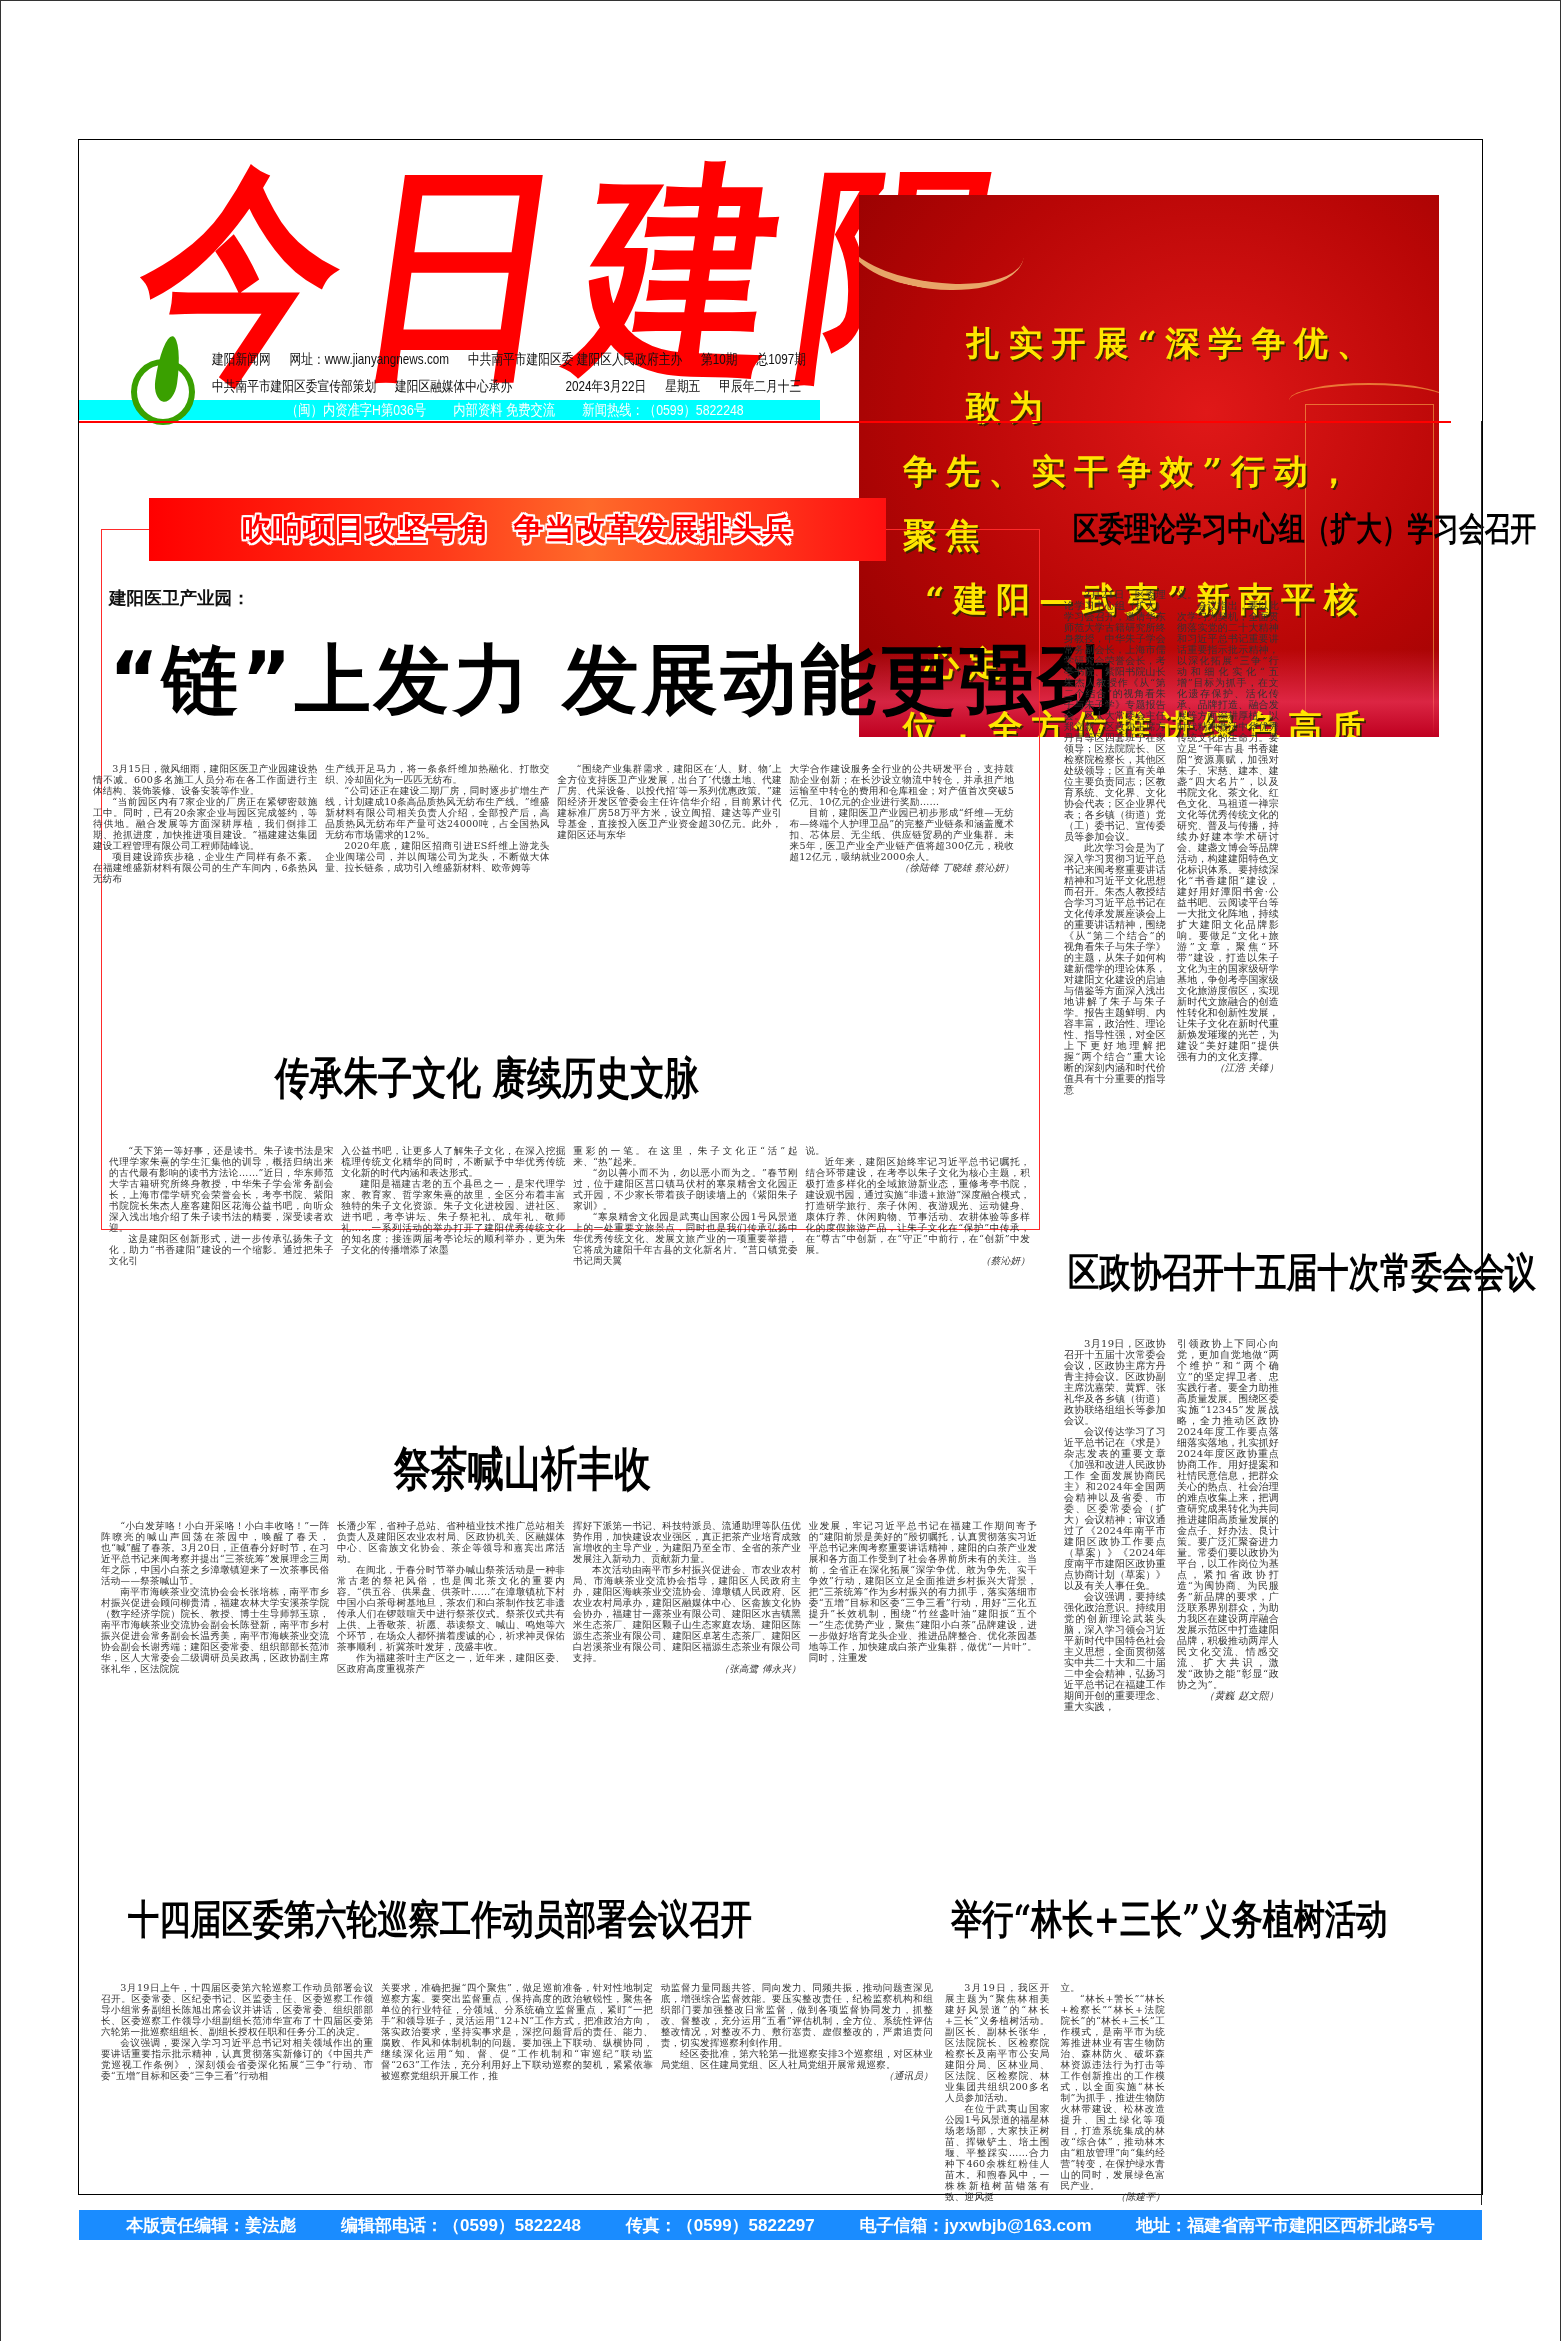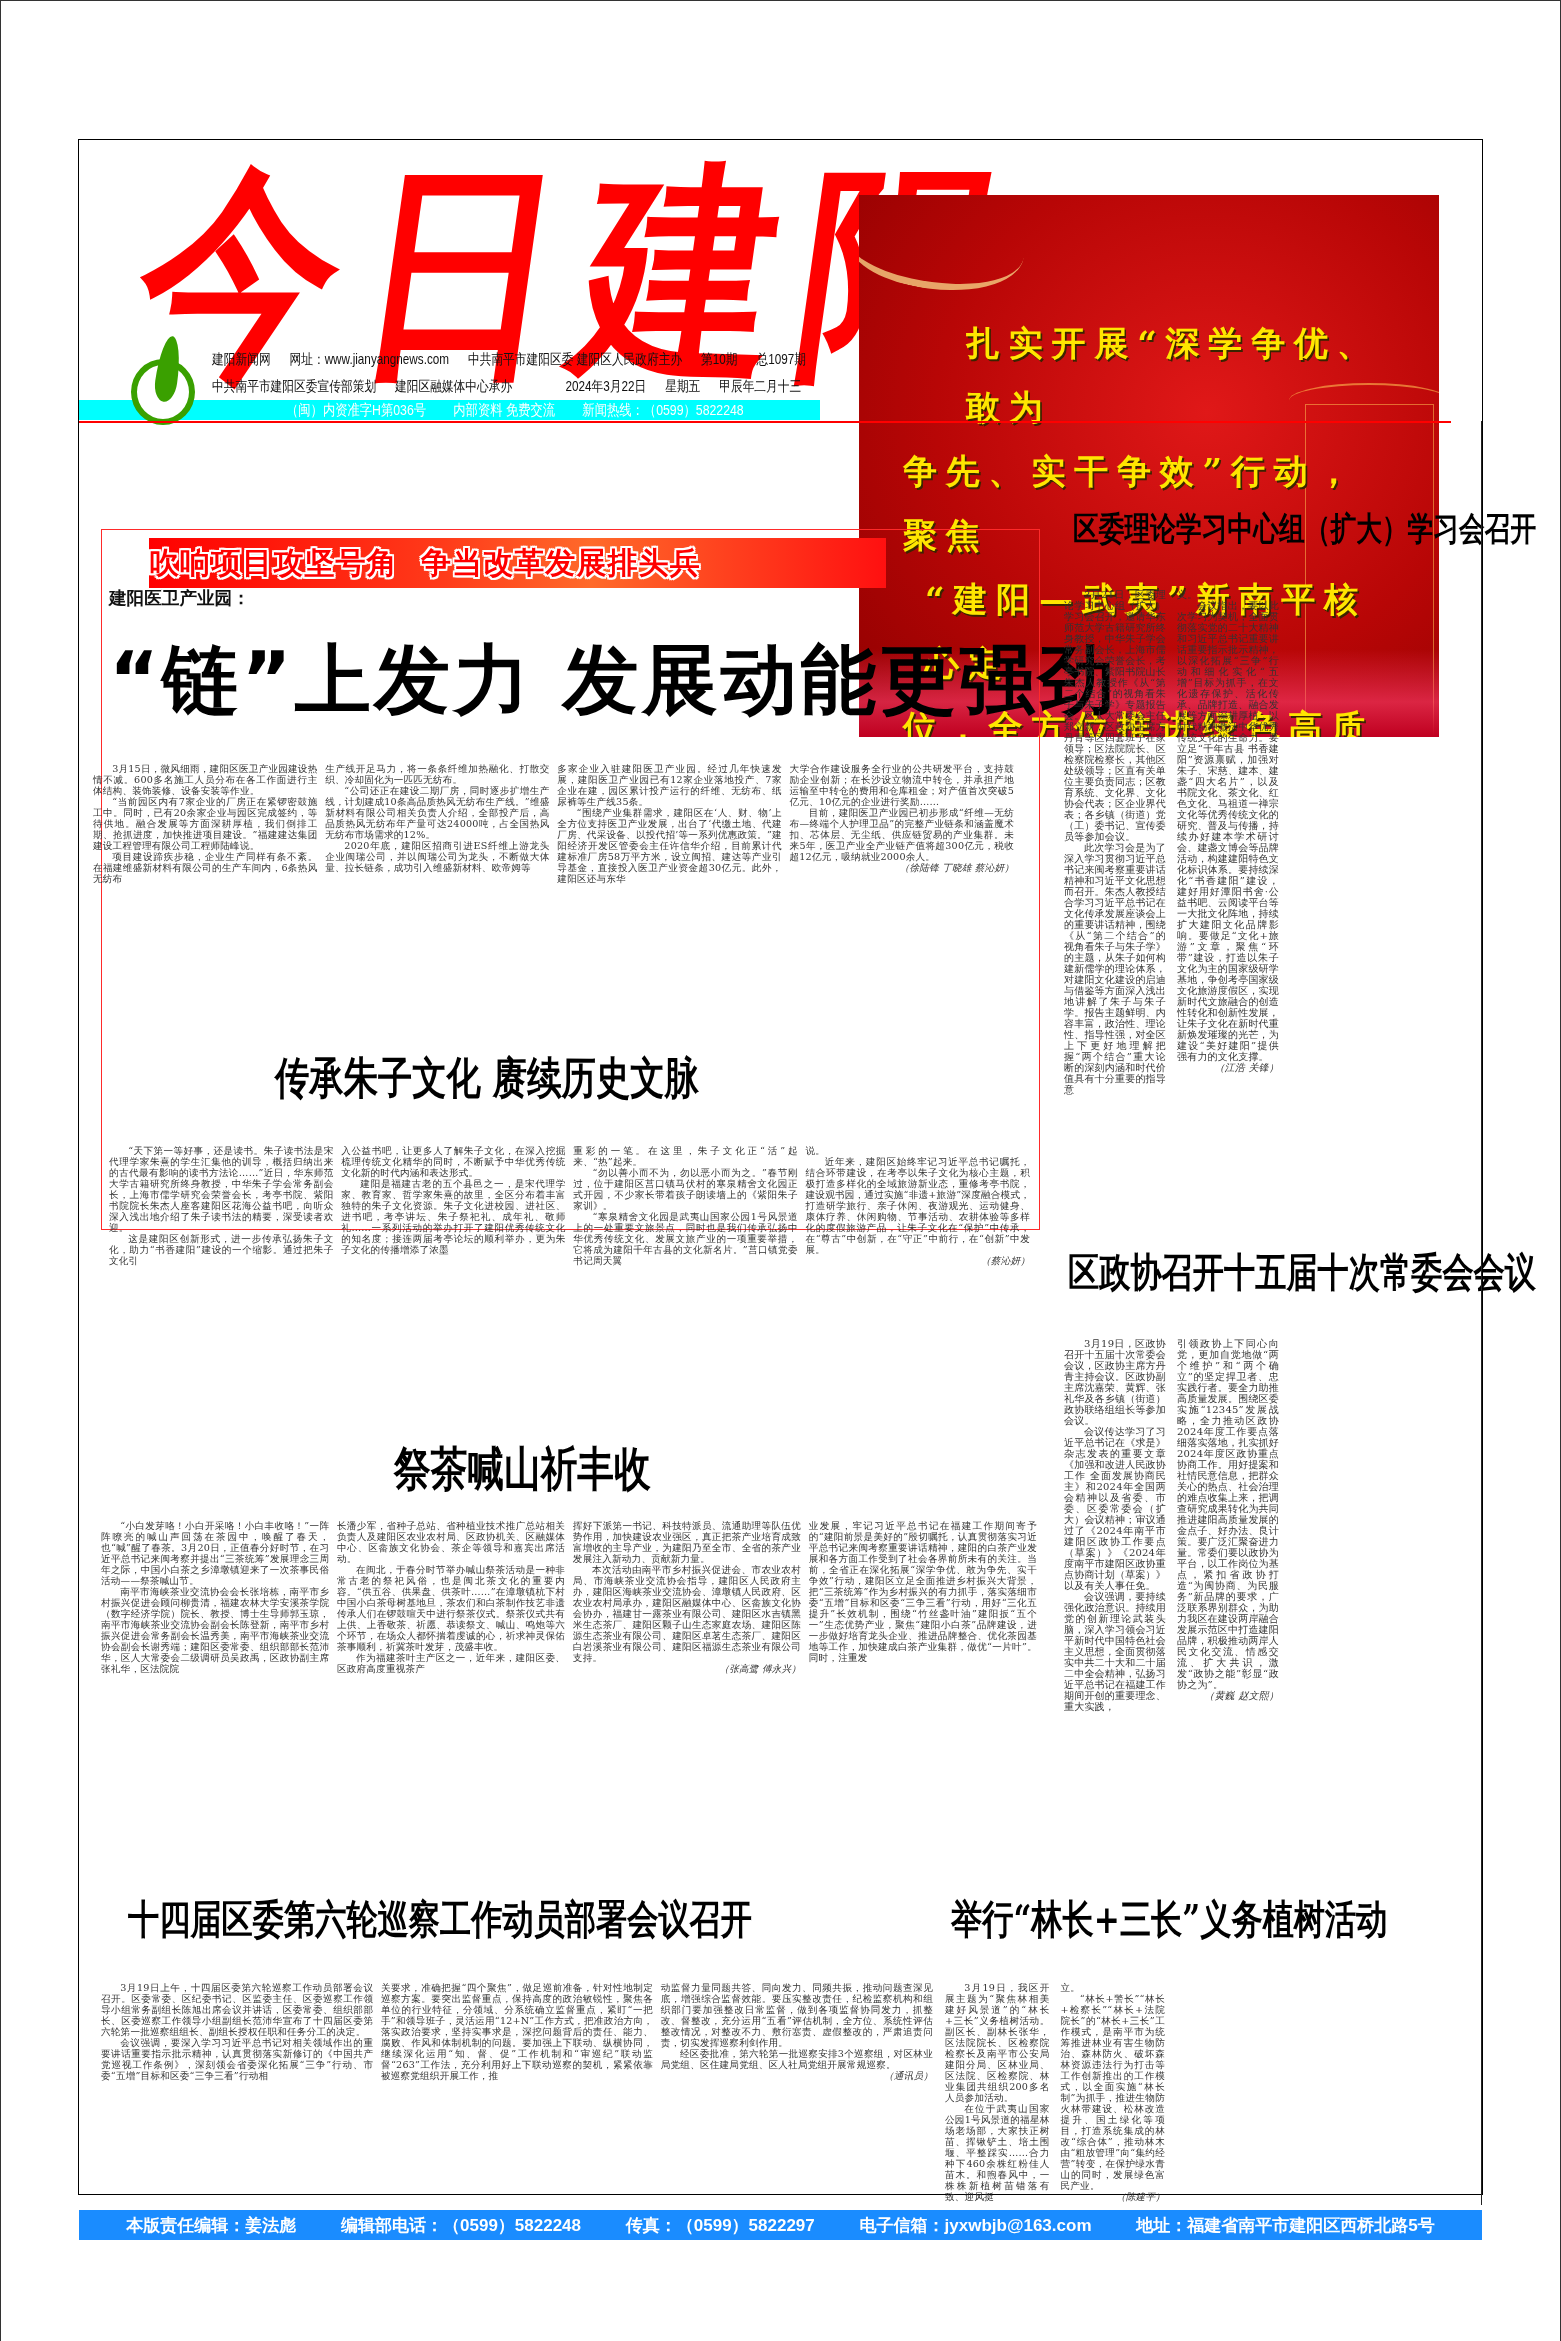--- a/index.html
+++ b/index.html
@@ -29,7 +29,7 @@
   .red-rule{position:absolute;left:79px;top:421px;width:1372px;height:2.2px;background:#ff0000;}
   
   .redbox{position:absolute;left:101px;top:529px;width:937px;height:699px;border:1.1px solid #ff2a2a;border-top:1.1px solid #ff2a2a;}
-  .rb-banner{position:absolute;left:149px;top:498px;width:737px;height:50px;background:linear-gradient(90deg,#ff0000 0%,#ff3b1a 40%,#ff6a2a 60%,#ff1010 100%);display:flex;align-items:center;justify-content:flex-start;margin-top:40px;}
+  .rb-banner{position:absolute;left:149px;top:498px;width:737px;height:63px;background:linear-gradient(90deg,#ff0000 0%,#ff3b1a 40%,#ff6a2a 60%,#ff1010 100%);display:flex;align-items:center;justify-content:center;}
   .rb-banner span{font-family:"DejaVu Sans",sans-serif;font-weight:bold;font-size:30px;color:#ff0000;-webkit-text-stroke:0;text-shadow:-1.7px -1.7px 0 #fff,1.7px -1.7px 0 #fff,-1.7px 1.7px 0 #fff,1.7px 1.7px 0 #fff,0 1.7px 0 #fff,0 -1.7px 0 #fff,1.7px 0 0 #fff,-1.7px 0 0 #fff;letter-spacing:1.1px;white-space:pre;}
   .kicker{position:absolute;left:109px;top:586px;font-family:"DejaVu Serif",serif;font-size:17.6px;font-weight:bold;color:#111;}
   .big-headline{position:absolute;left:109px;top:633px;width:931px;font-family:"DejaVu Sans",sans-serif;font-weight:bold;font-size:76px;line-height:94px;color:#000;letter-spacing:3.3px;white-space:nowrap;}

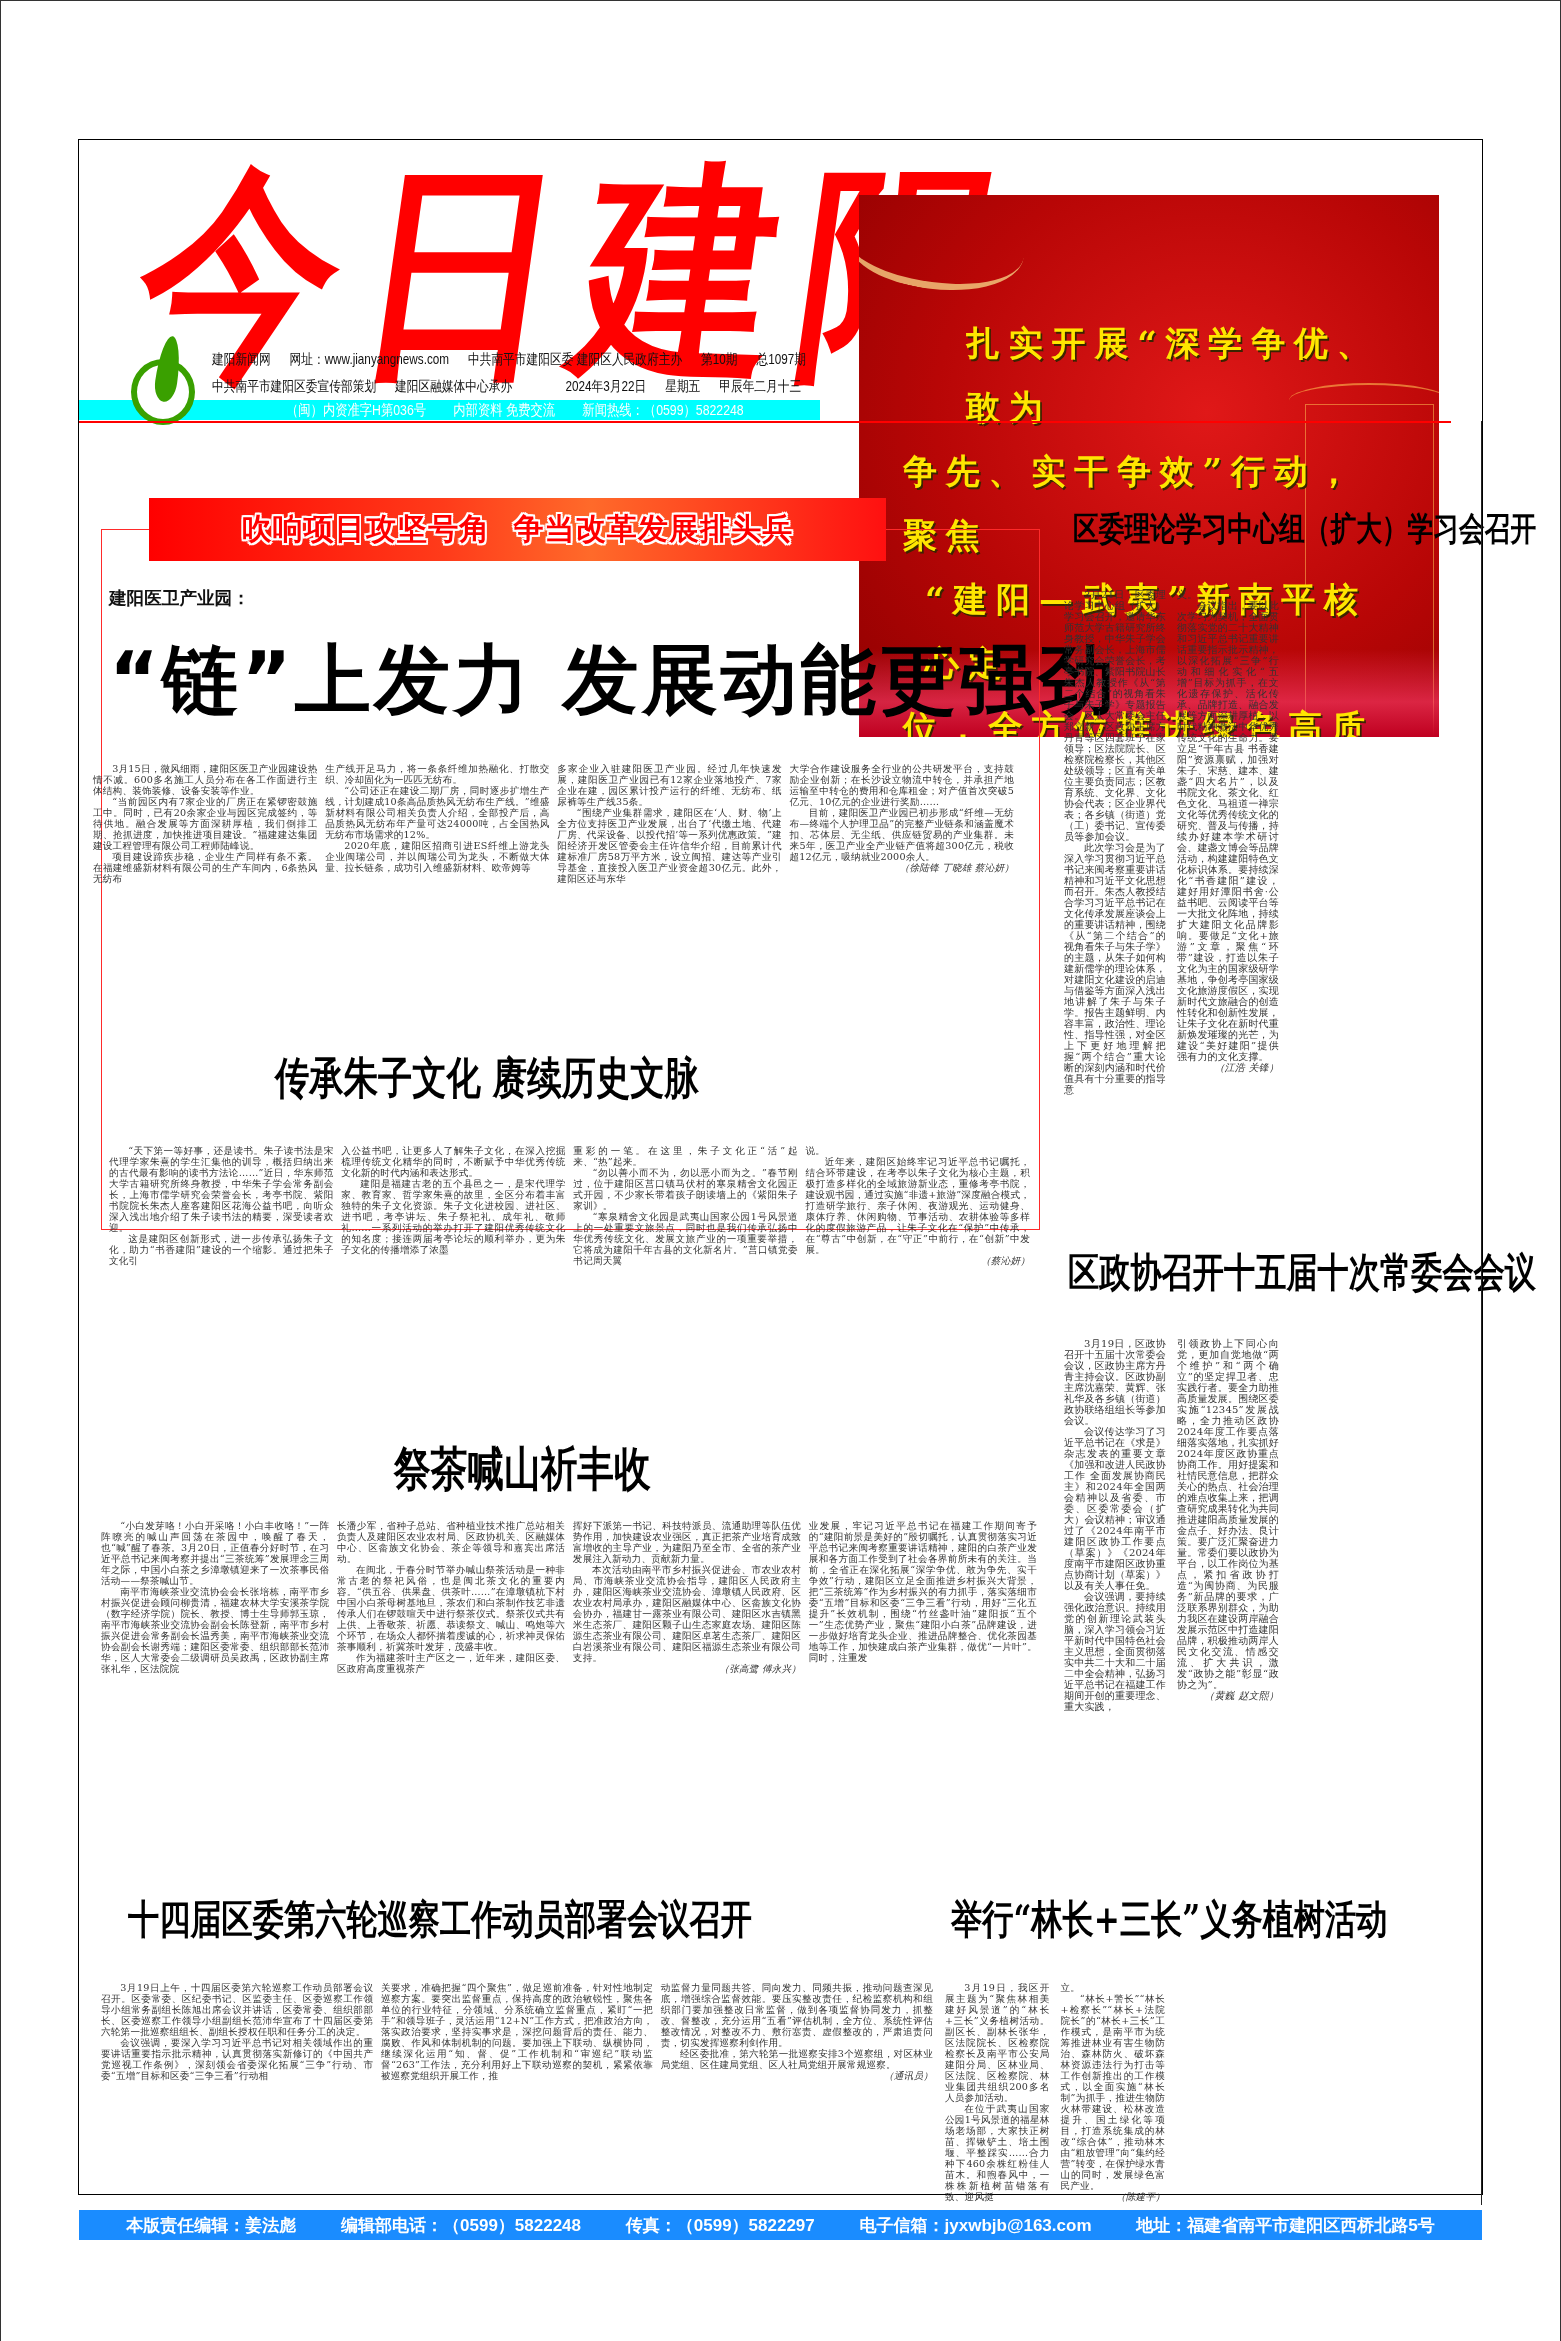--- a/index.html
+++ b/index.html
@@ -115,7 +115,6 @@
     <p>2020年底，建阳区招商引进ES纤维上游龙头企业闽瑞公司，并以闽瑞公司为龙头，不断做大体量、拉长链条，成功引入维盛新材料、欧帝姆等</p>
   </div>
   <div class="col">
-    <p class="cont">多家企业入驻建阳医卫产业园。经过几年快速发展，建阳医卫产业园已有12家企业落地投产、7家企业在建，园区累计投产运行的纤维、无纺布、纸尿裤等生产线35条。</p>
     <p>“围绕产业集群需求，建阳区在‘人、财、物’上全方位支持医卫产业发展，出台了‘代缴土地、代建厂房、代采设备、以投代招’等一系列优惠政策。”建阳经济开发区管委会主任许信华介绍，目前累计代建标准厂房58万平方米，设立闽招、建达等产业引导基金，直接投入医卫产业资金超30亿元。此外，建阳区还与东华</p>
   </div>
   <div class="col">

